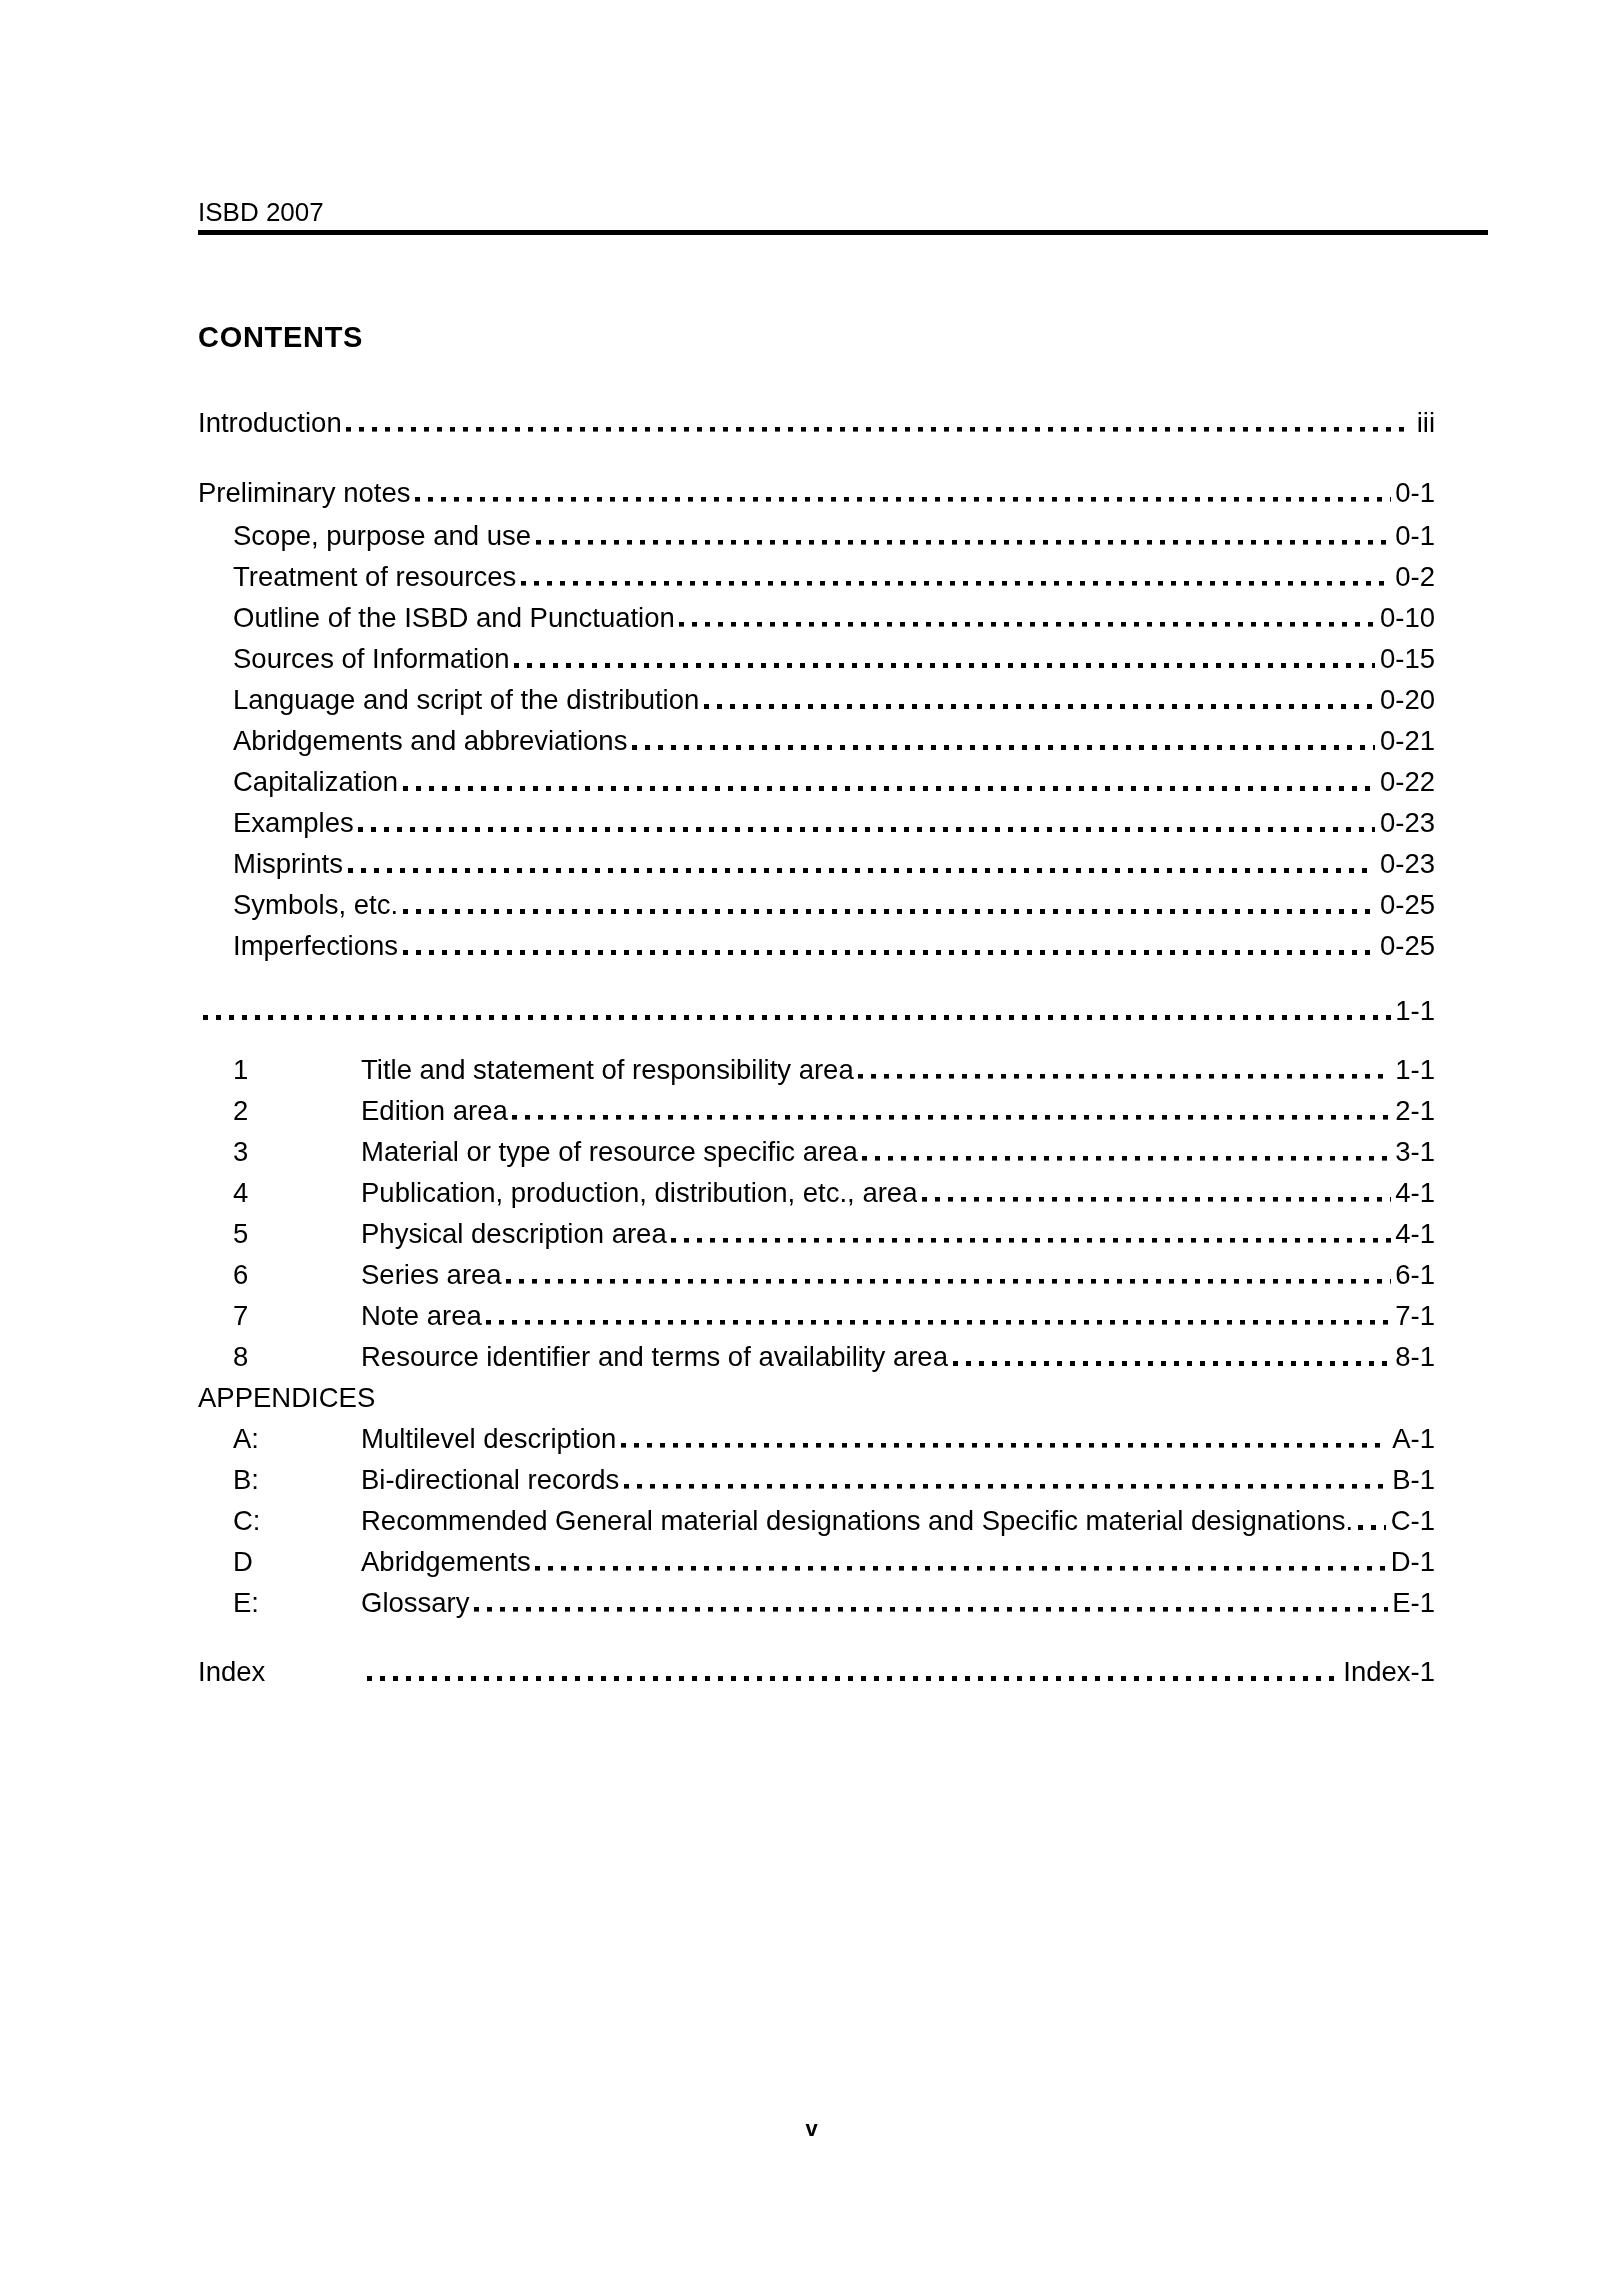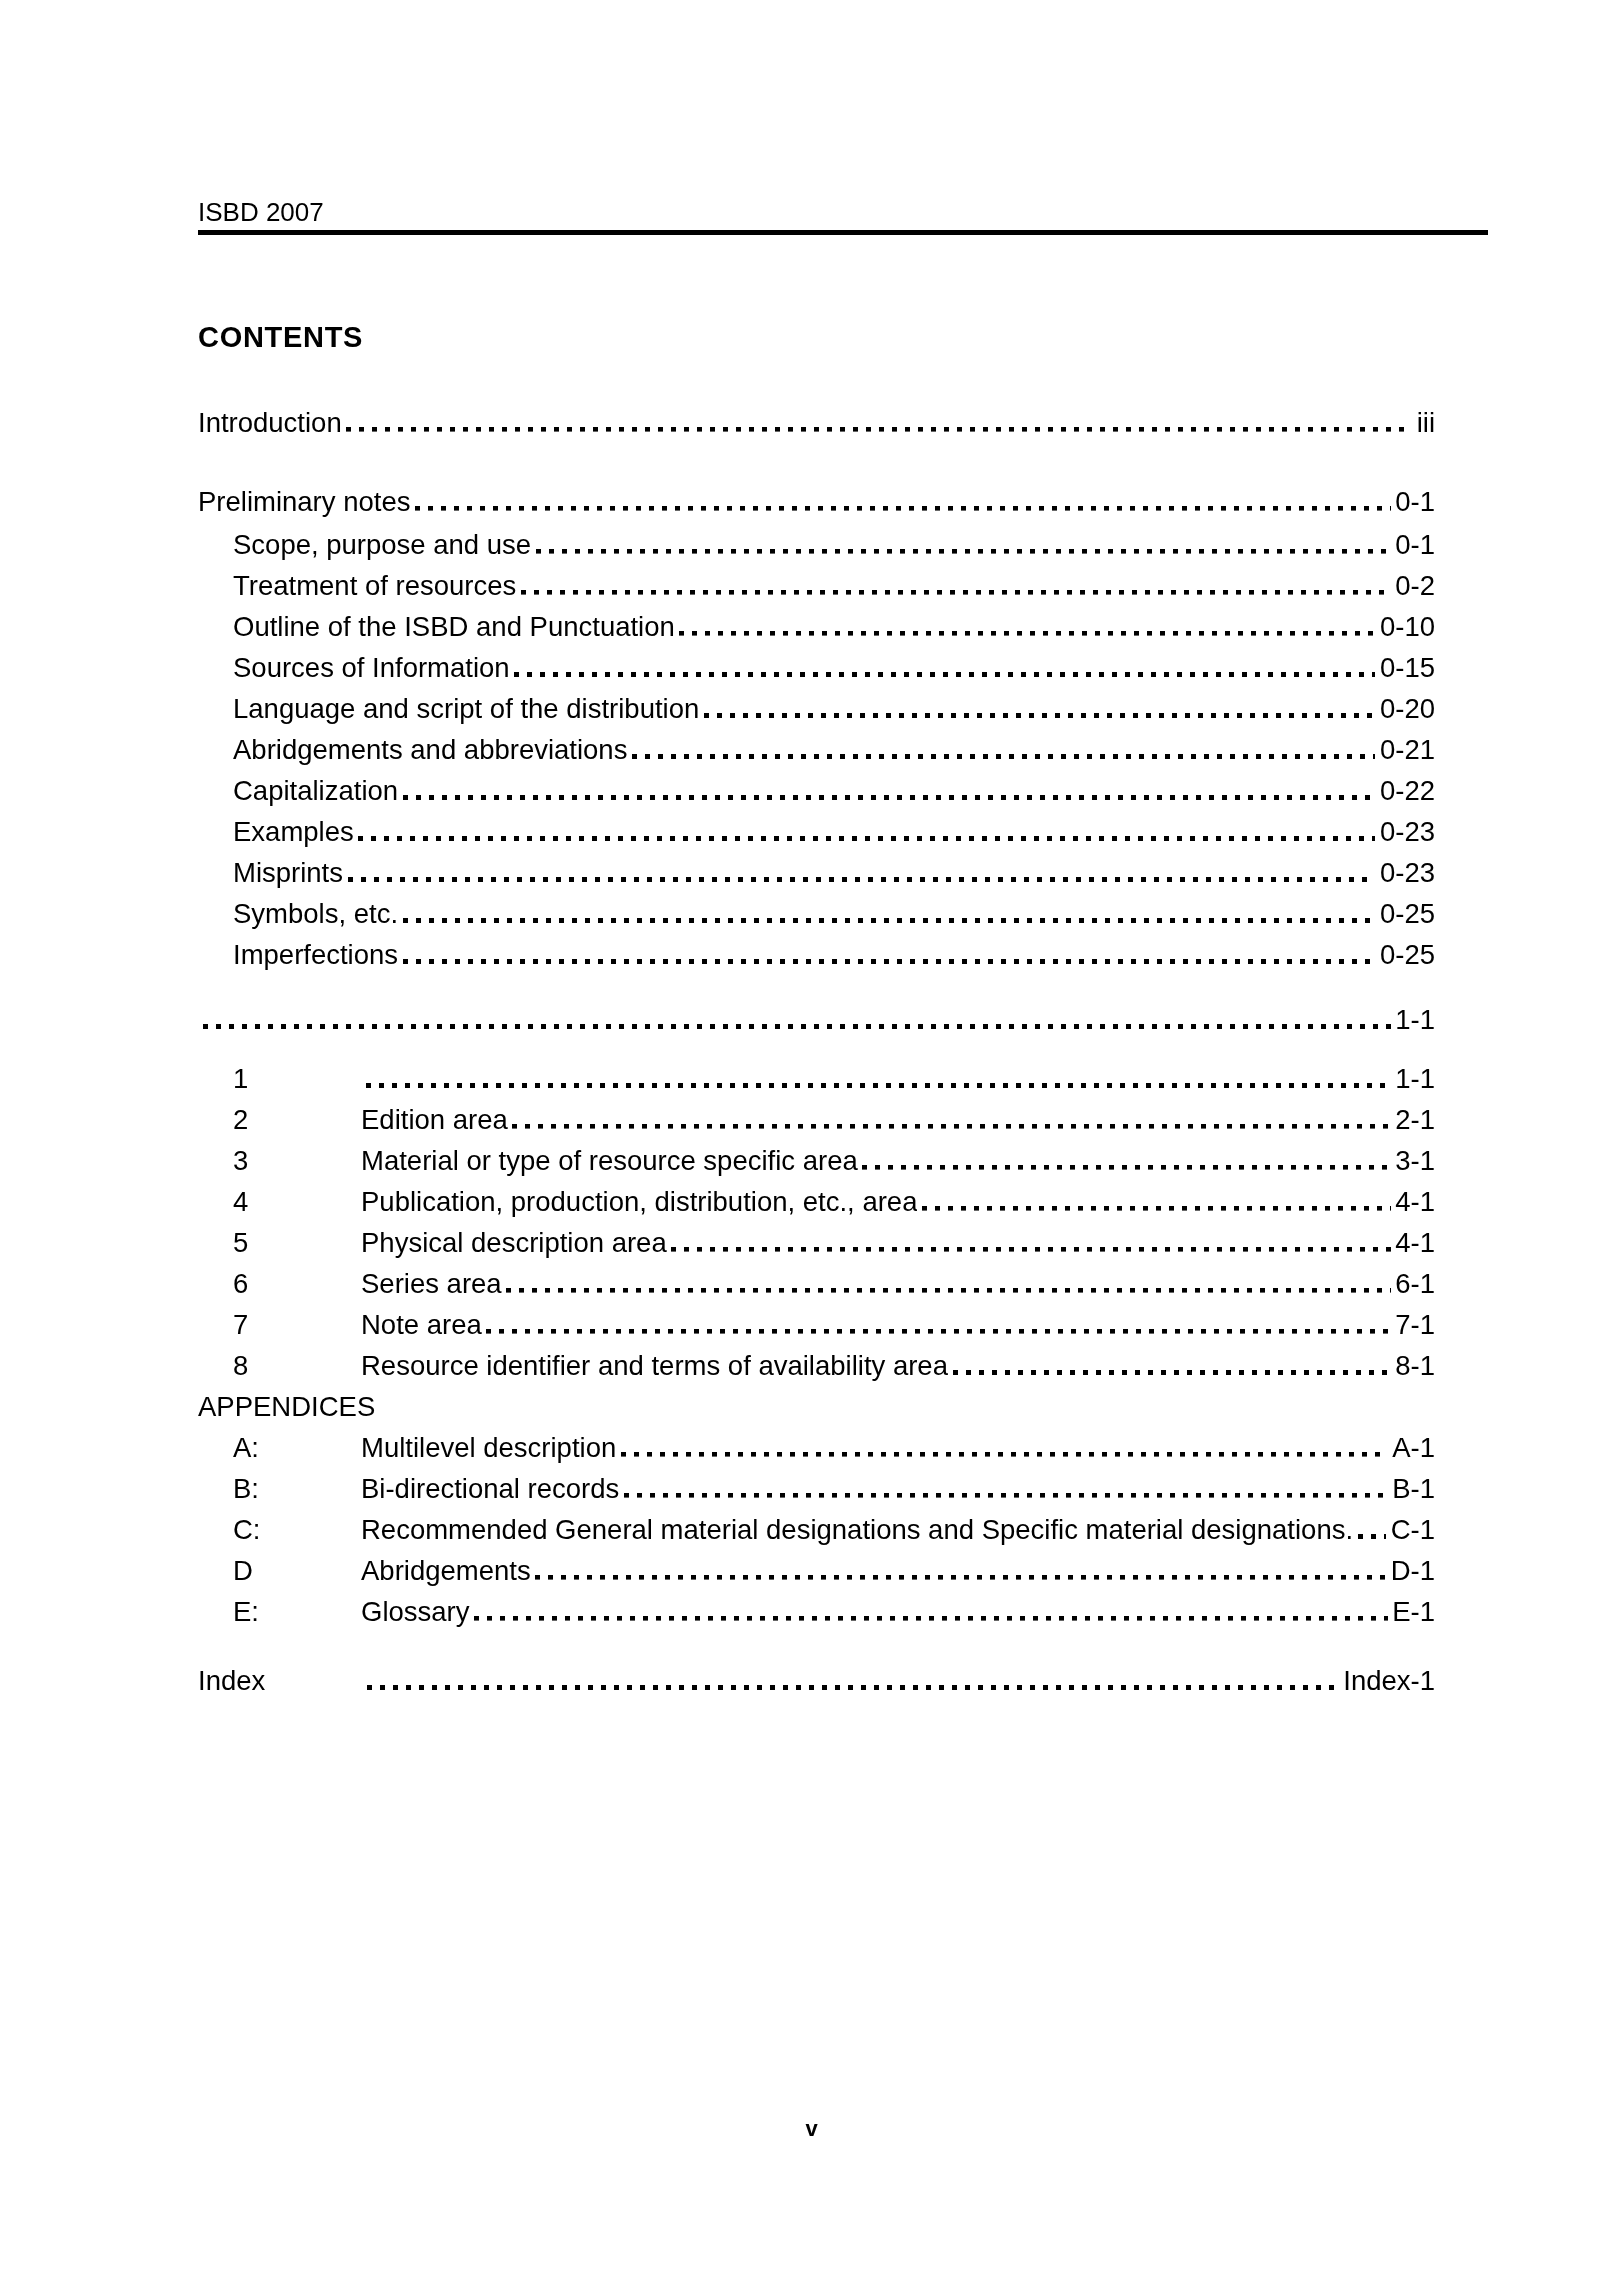--- a/index.html
+++ b/index.html
@@ -40,7 +40,7 @@
   .pg{flex:0 0 auto;}
   .idx-label{flex:0 0 164px;}
   .mt-intro{margin-top:44px;}
-  .mt-prelim{margin-top:38px;}
+  .mt-prelim{margin-top:29px;}
   .mt-sub{margin-top:2px;}
   .mt-spec{margin-top:24px;}
   .mt-num{margin-top:17.7px;}

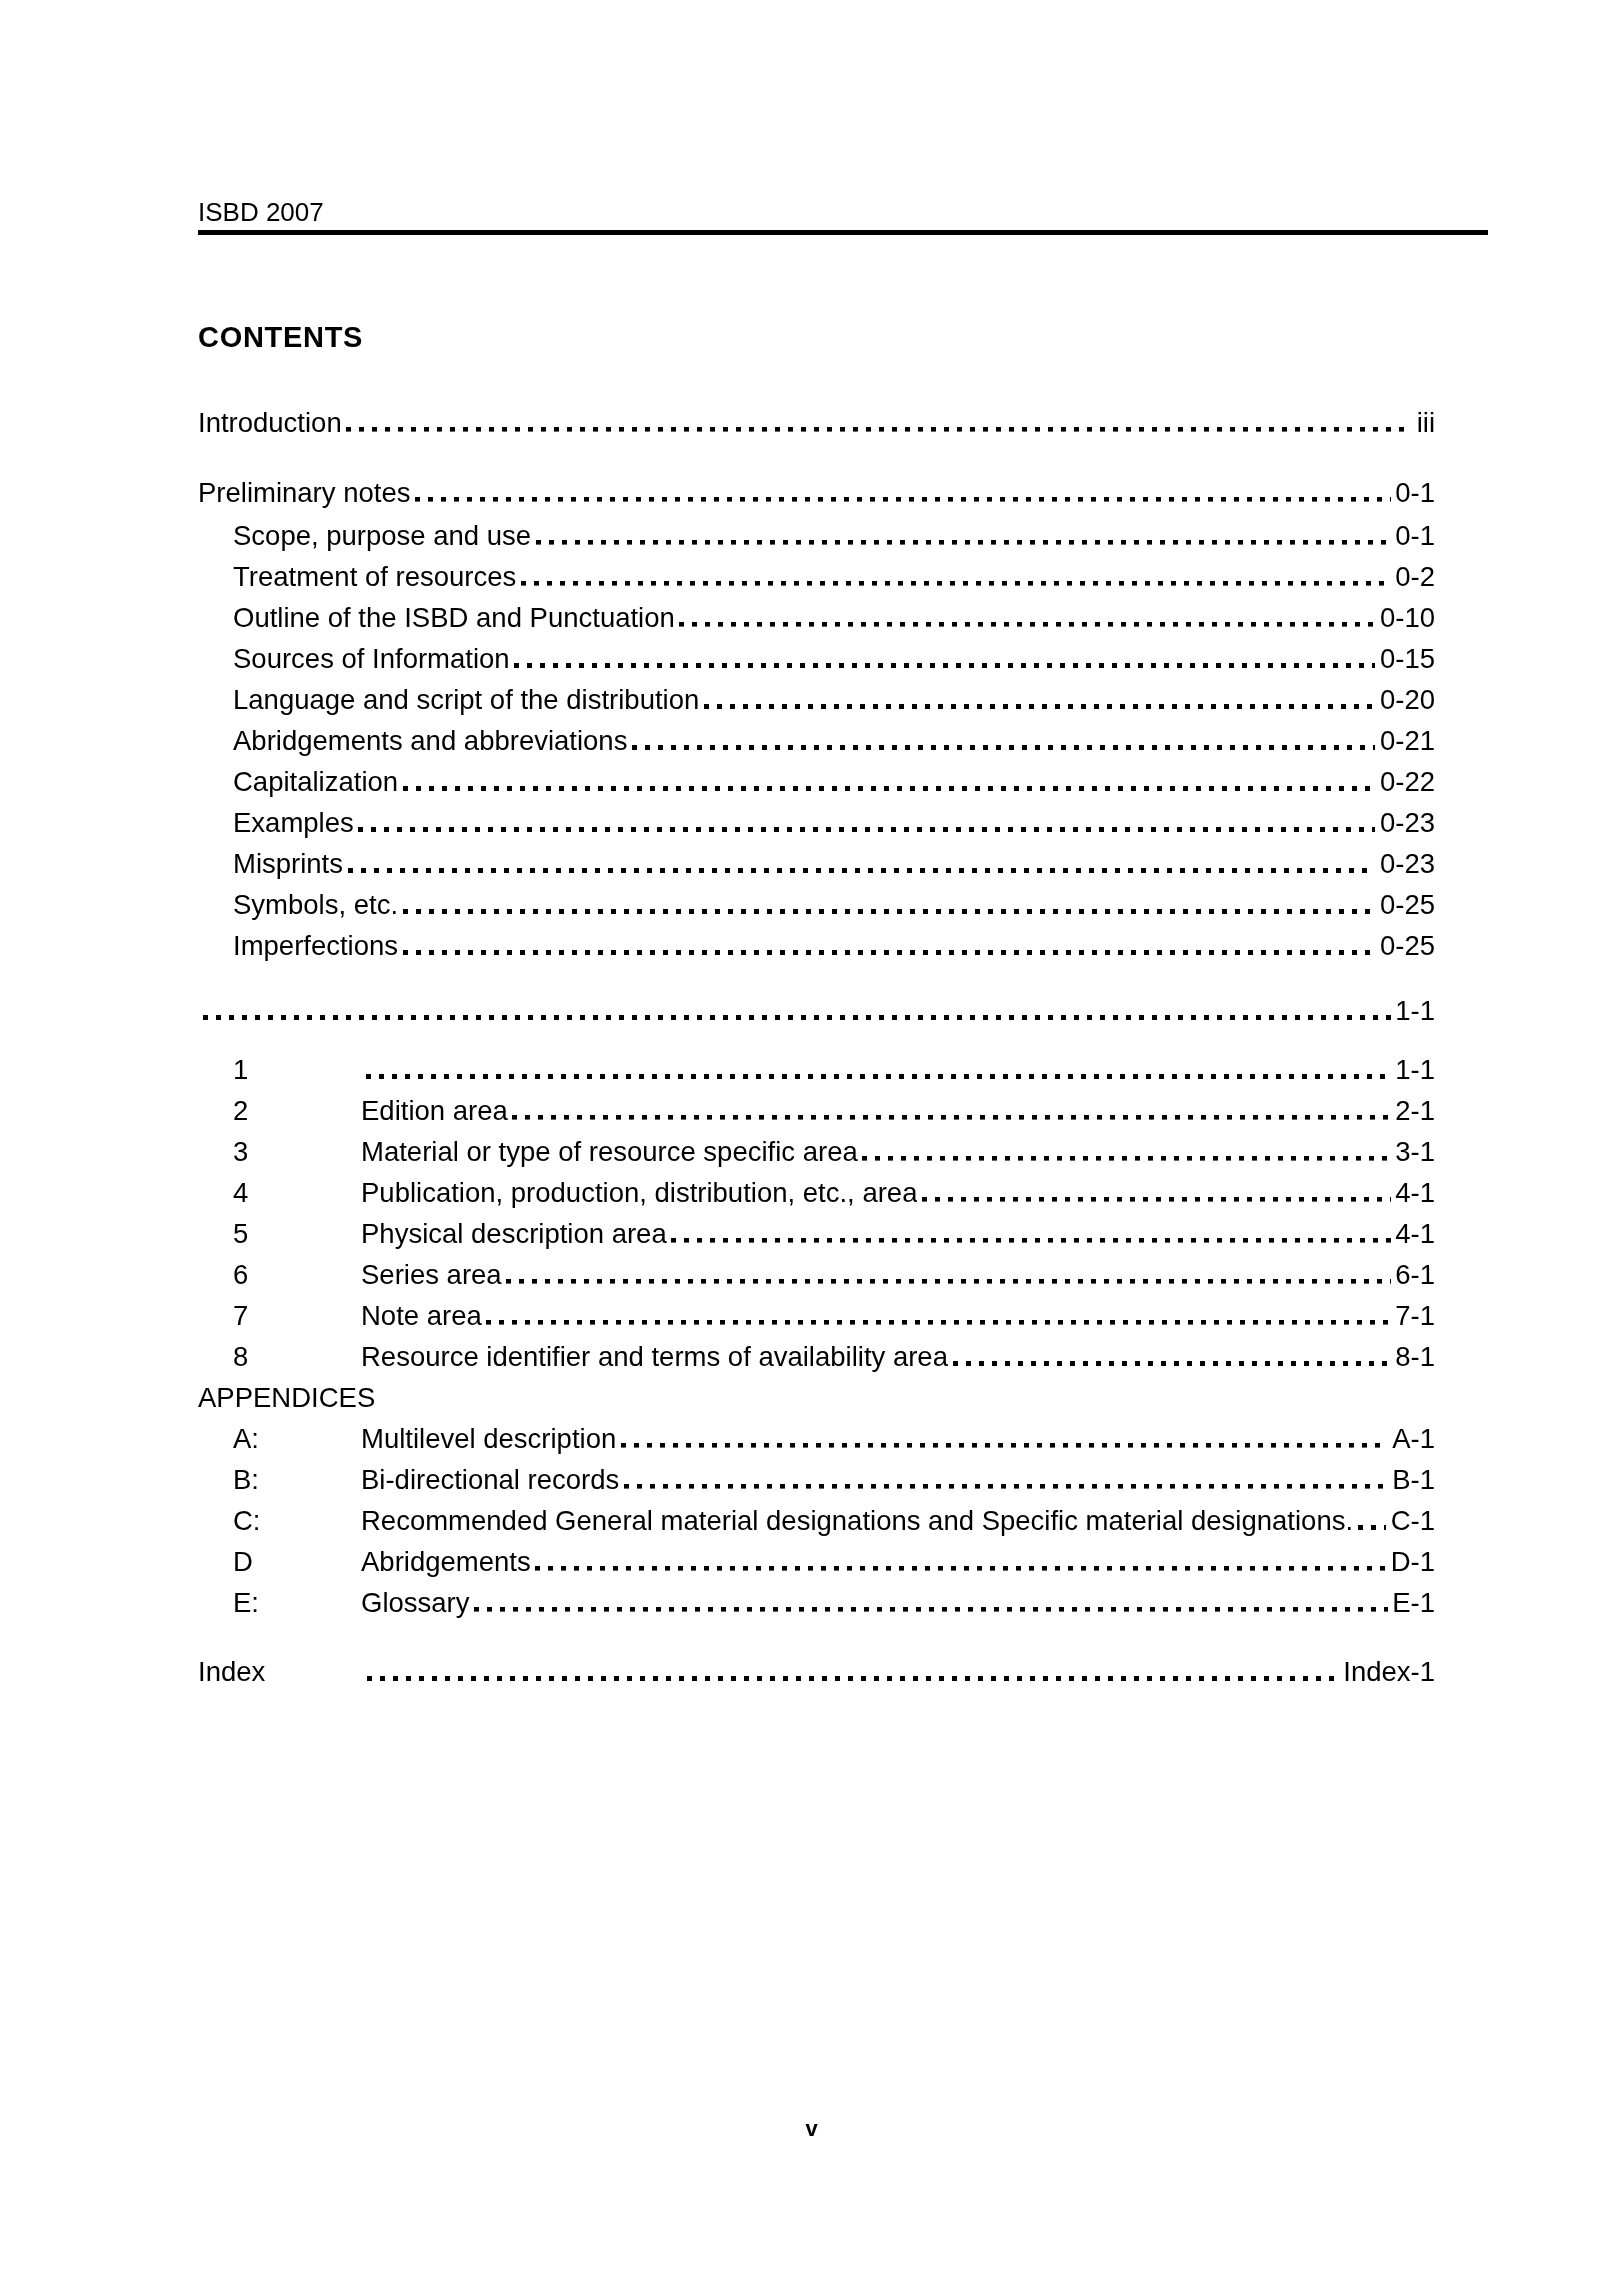--- a/index.html
+++ b/index.html
@@ -148,6 +148,7 @@
 
       <div class="row numbered mt-num">
         <span class="num">1</span>
+        <span class="t">Title and statement of responsibility area</span>
         <span class="leader"></span>
         <span class="pg">1-1</span>
       </div>

